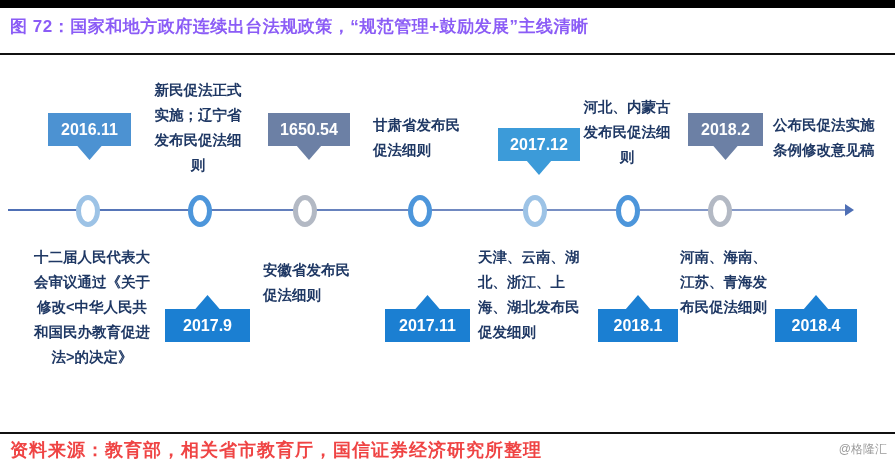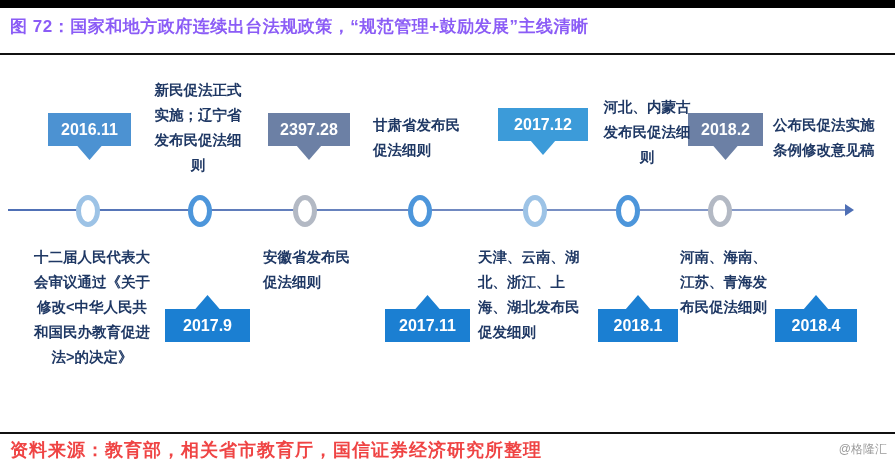--- a/index.html
+++ b/index.html
@@ -123,7 +123,7 @@
 
   <div class="note center" style="left:148px;top:78px;width:100px">新民促法正式实施；辽宁省发布民促法细则</div>
   <div class="note" style="left:373px;top:113px;width:100px">甘肃省发布民促法细则</div>
-  <div class="note center" style="left:600px;top:95px;width:94px">河北、内蒙古发布民促法细则</div>
+  <div class="note center" style="left:580px;top:95px;width:94px">河北、内蒙古发布民促法细则</div>
   <div class="note" style="left:773px;top:113px;width:112px">公布民促法实施条例修改意见稿</div>
 
   <div class="note center" style="left:33px;top:245px;width:118px">十二届人民代表大会审议通过《关于修改&lt;中华人民共和国民办教育促进法&gt;的决定》</div>

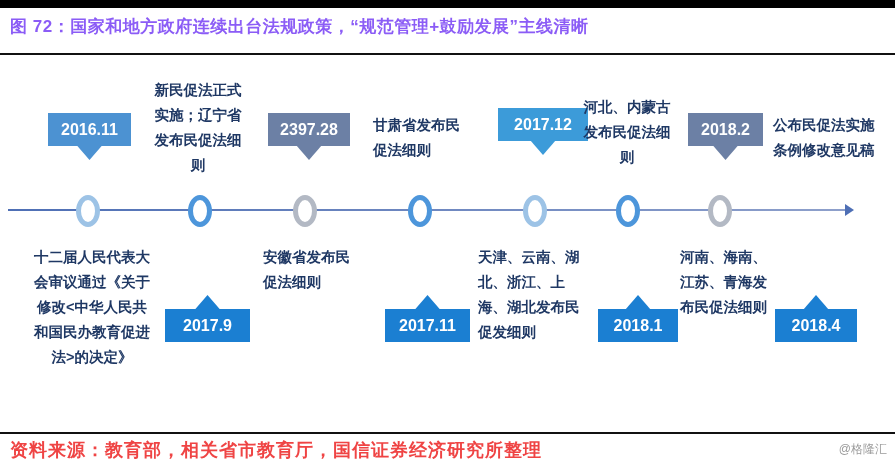--- a/index.html
+++ b/index.html
@@ -92,7 +92,7 @@
     <span class="pointer"></span>
   </div>
   <div class="badge top v-slate" style="left:268px;top:113px;width:82px">
-    <span>2397.28</span>
+    <span>1650.54</span>
     <span class="pointer"></span>
   </div>
   <div class="badge top v-light-blue" style="left:498px;top:108px;width:90px">

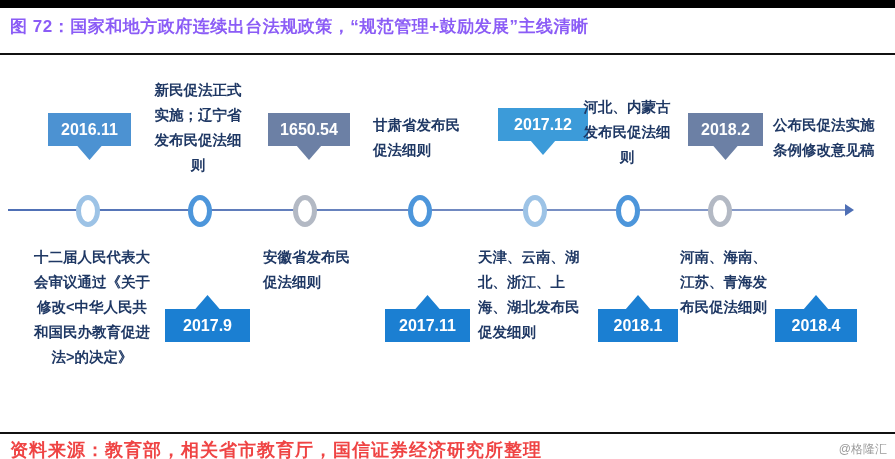--- a/index.html
+++ b/index.html
@@ -95,7 +95,7 @@
     <span>1650.54</span>
     <span class="pointer"></span>
   </div>
-  <div class="badge top v-light-blue" style="left:498px;top:108px;width:90px">
+  <div class="badge top v-light-blue" style="left:498px;top:128px;width:82px">
     <span>2017.12</span>
     <span class="pointer"></span>
   </div>

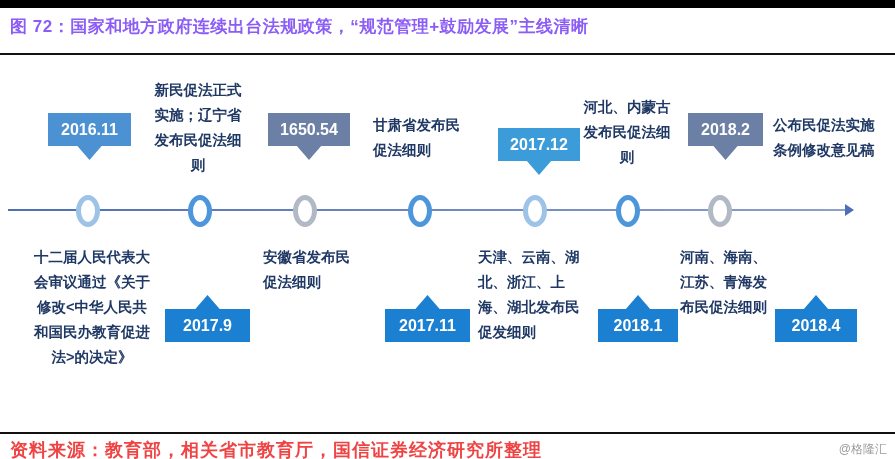--- a/index.html
+++ b/index.html
@@ -127,7 +127,7 @@
   <div class="note" style="left:773px;top:113px;width:112px">公布民促法实施条例修改意见稿</div>
 
   <div class="note center" style="left:33px;top:245px;width:118px">十二届人民代表大会审议通过《关于修改&lt;中华人民共和国民办教育促进法&gt;的决定》</div>
-  <div class="note" style="left:263px;top:245px;width:100px">安徽省发布民促法细则</div>
+  <div class="note" style="left:263px;top:258px;width:100px">安徽省发布民促法细则</div>
   <div class="note" style="left:478px;top:245px;width:112px">天津、云南、湖北、浙江、上海、湖北发布民促发细则</div>
   <div class="note" style="left:680px;top:245px;width:96px">河南、海南、江苏、青海发布民促法细则</div>
 

